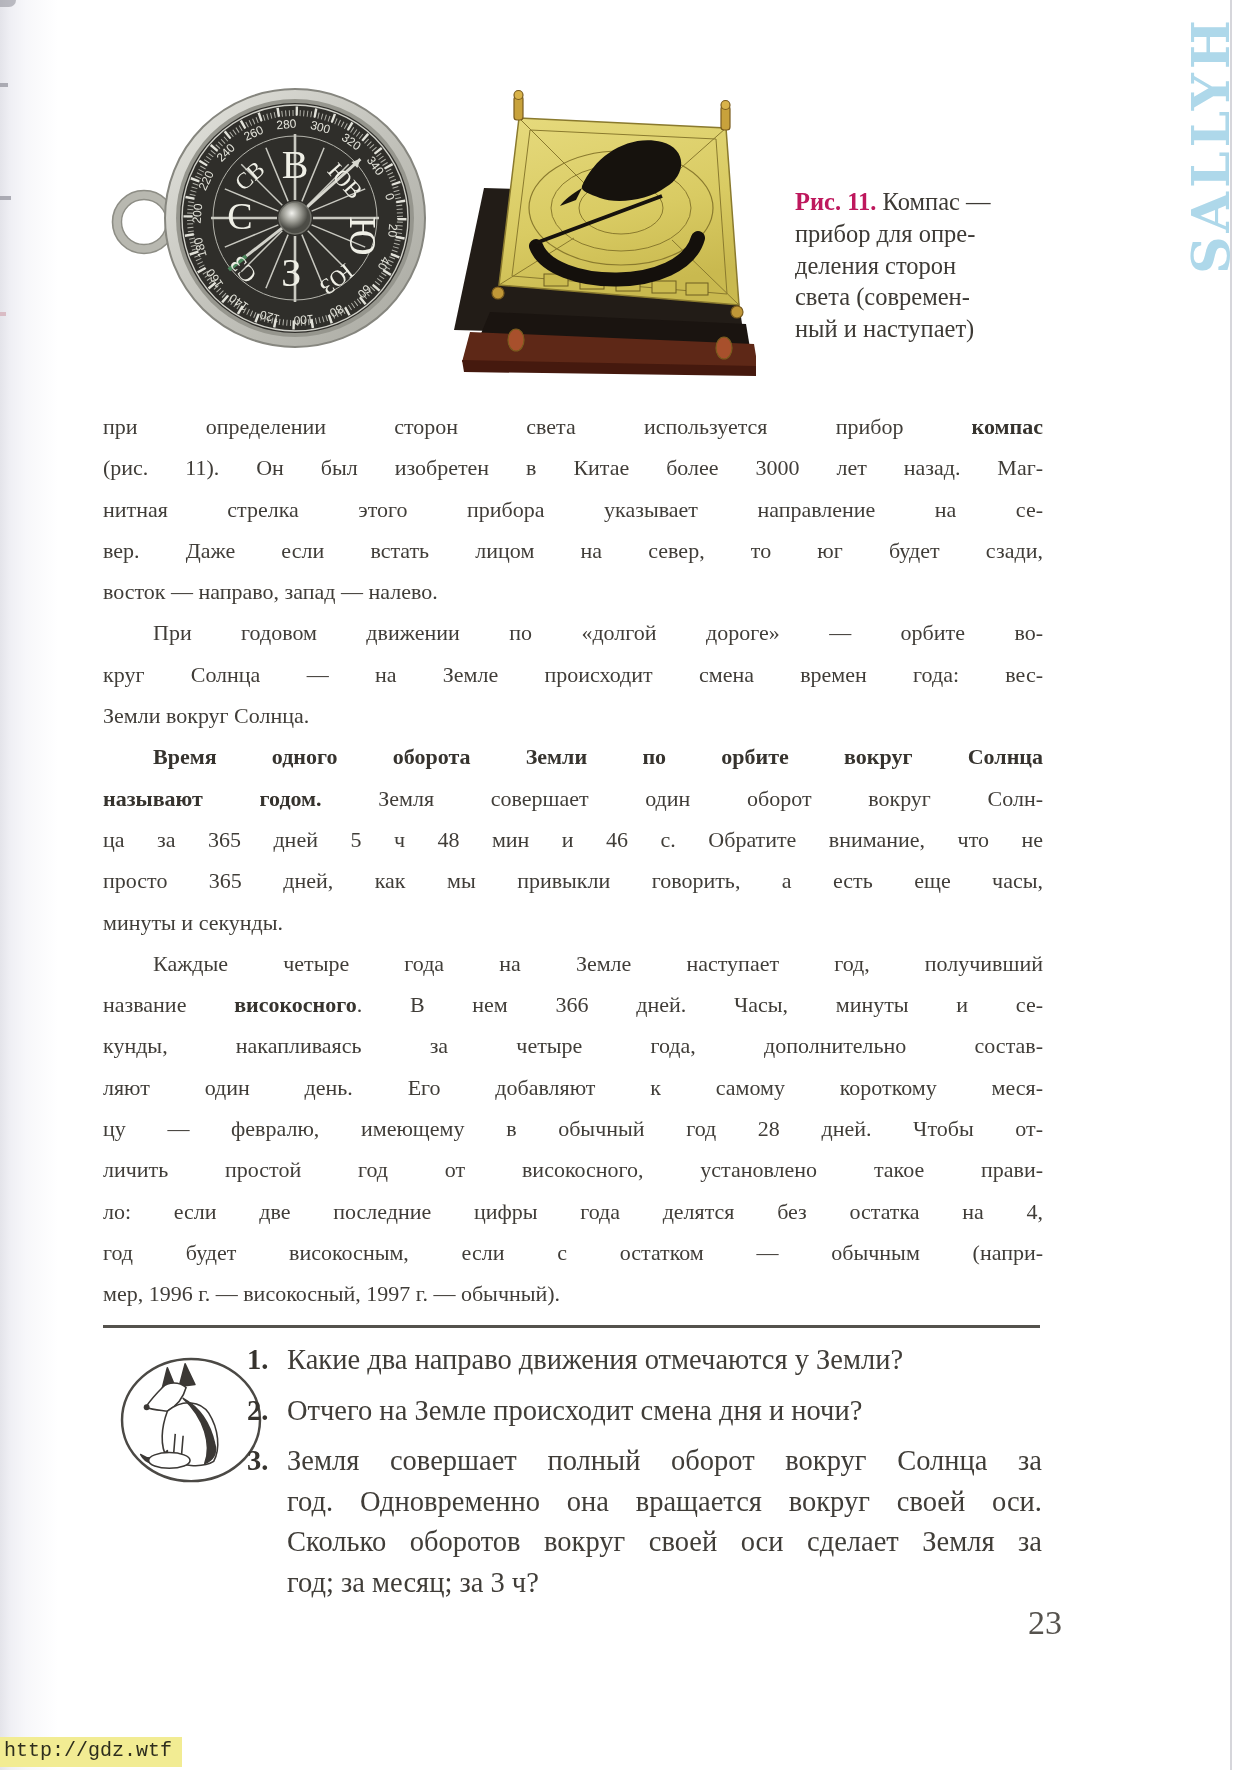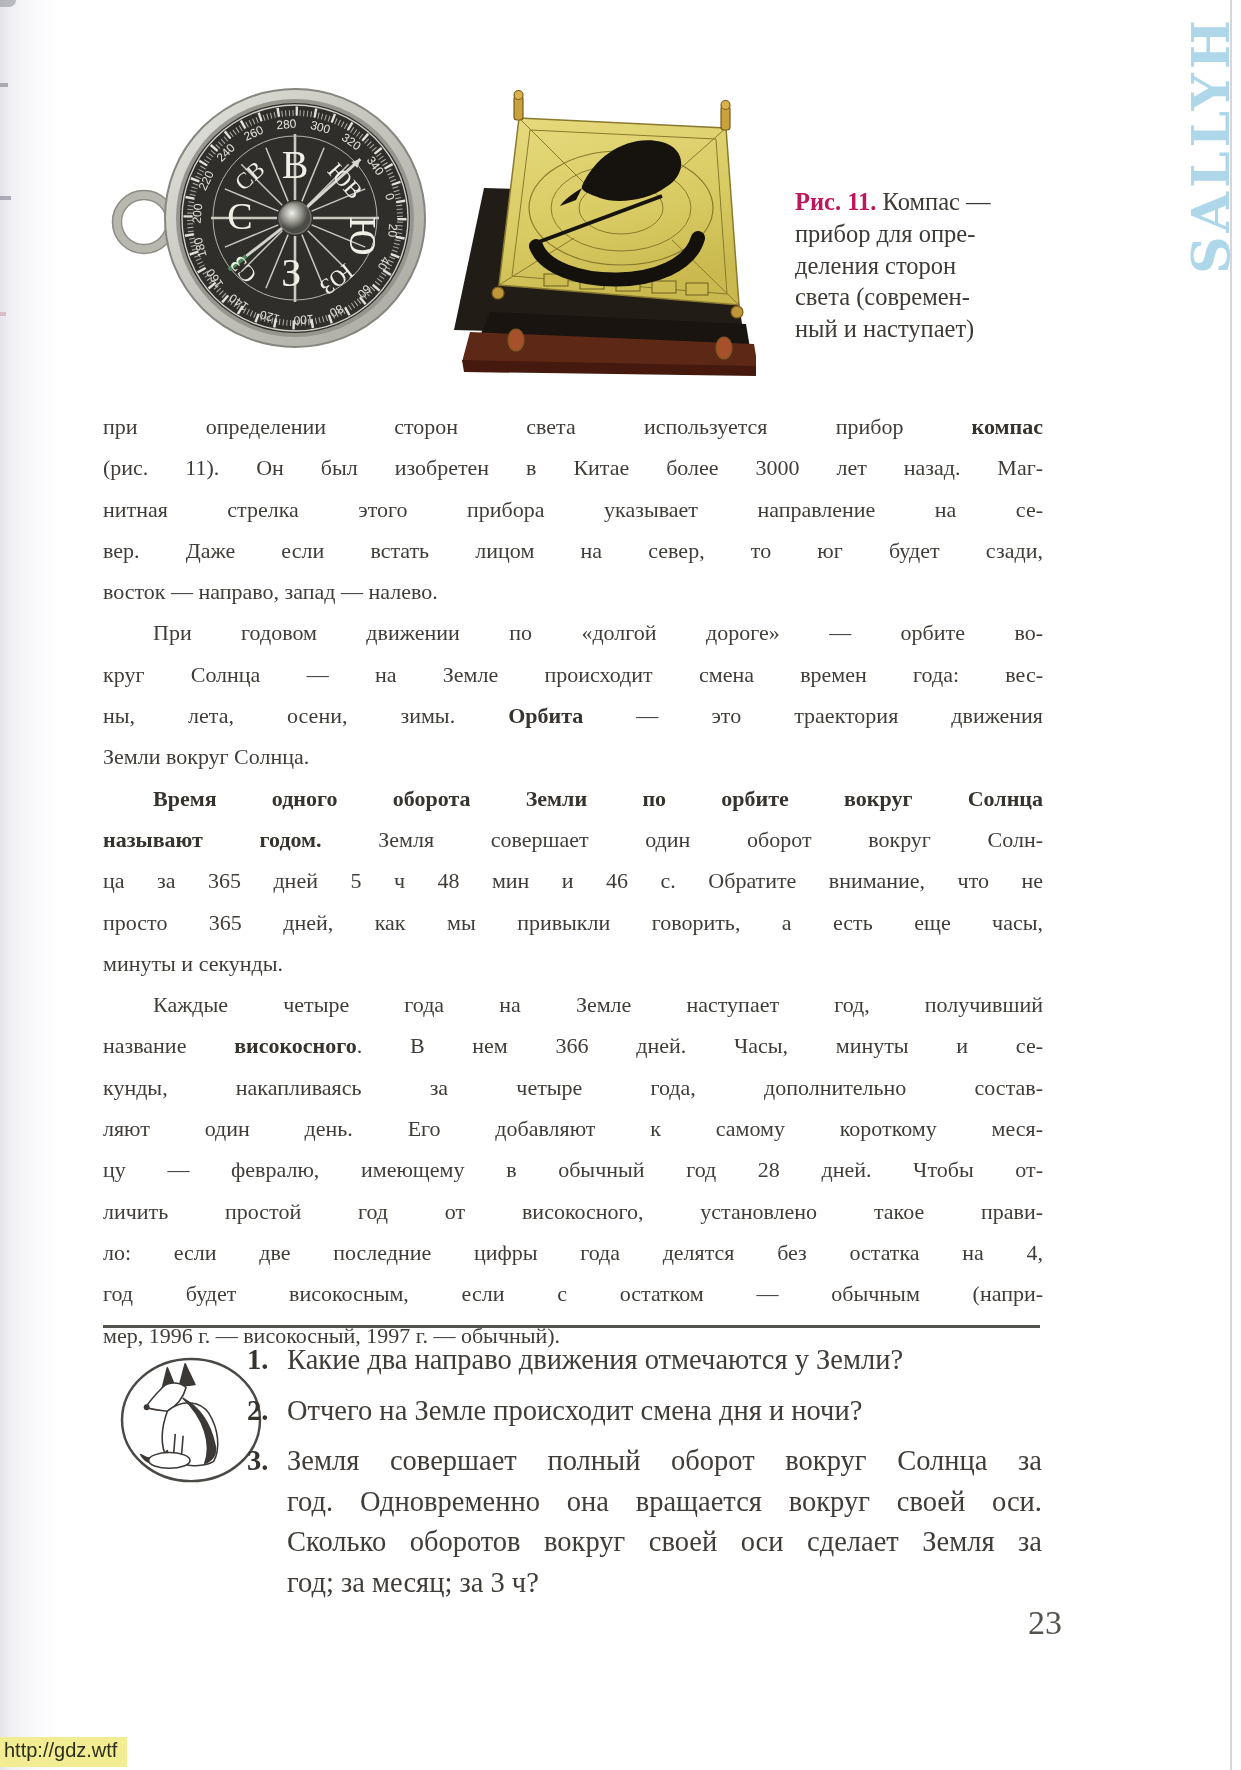--- a/index.html
+++ b/index.html
@@ -202,7 +202,6 @@
     <div class="para ind">
       <div class="line"><span>При годовом движении по «долгой дороге» — орбите во-</span></div>
       <div class="line"><span>круг Солнца — на Земле происходит смена времен года: вес-</span></div>
-      <div class="line"><span>ны, лета, осени, зимы. </span><b>Орбита</b><span> — это траектория движения</span></div>
       <div class="line last"><span>Земли вокруг Солнца.</span></div>
     </div>
     <div class="para ind">

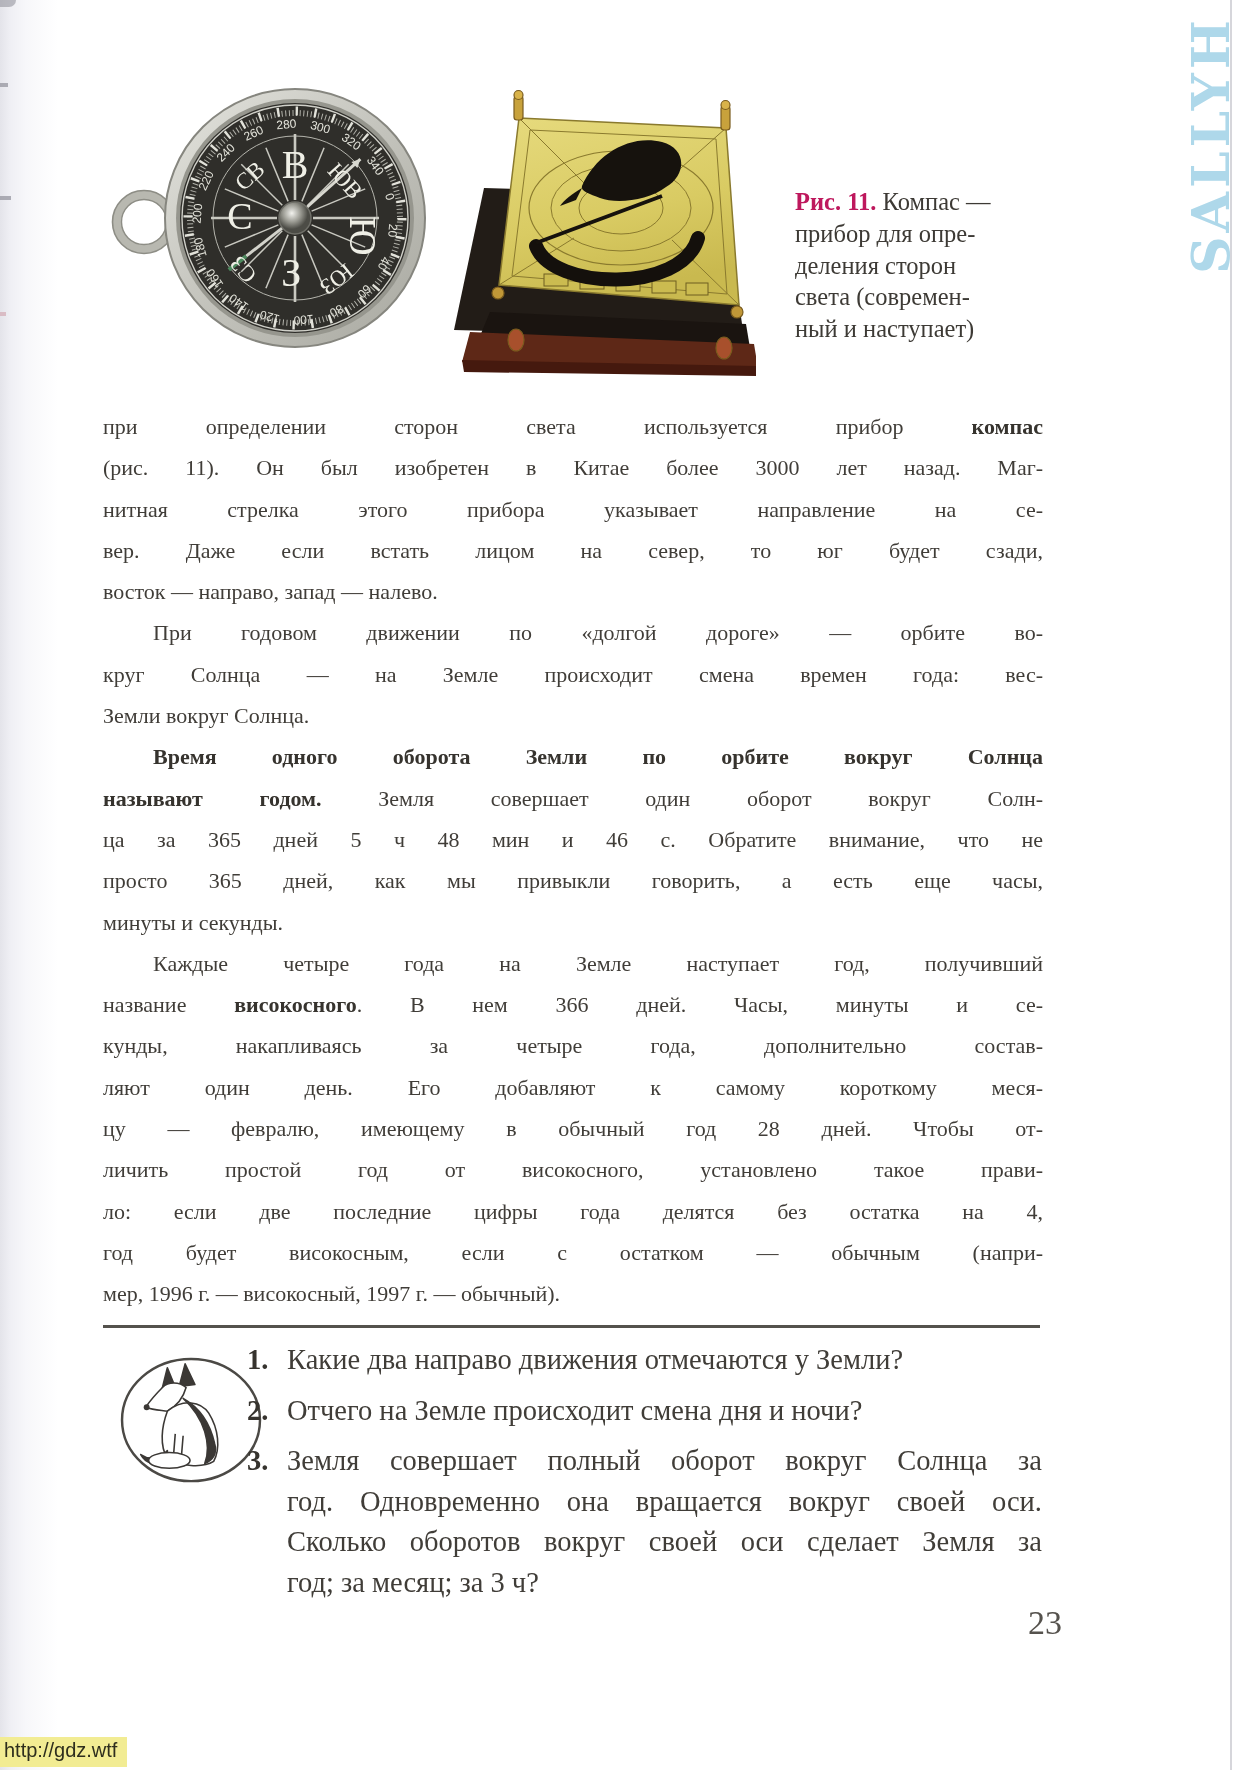--- a/index.html
+++ b/index.html
@@ -39,7 +39,7 @@
   
   #page-num{position:absolute;left:1028px;top:1604px;font-size:34px;color:#55524d;}
   #url-badge{position:absolute;left:0;top:1737px;background:#f2ec93;color:#2e2e1d;
-    font-family:Liberation Sans, sans-serif;font-size:20px;padding:2px 10px 5px 4px;cursor:pointer;}
+    font-family:Liberation Mono, monospace;font-size:20px;padding:2px 10px 5px 4px;cursor:pointer;}
 </style>
 </head>
 <body>

